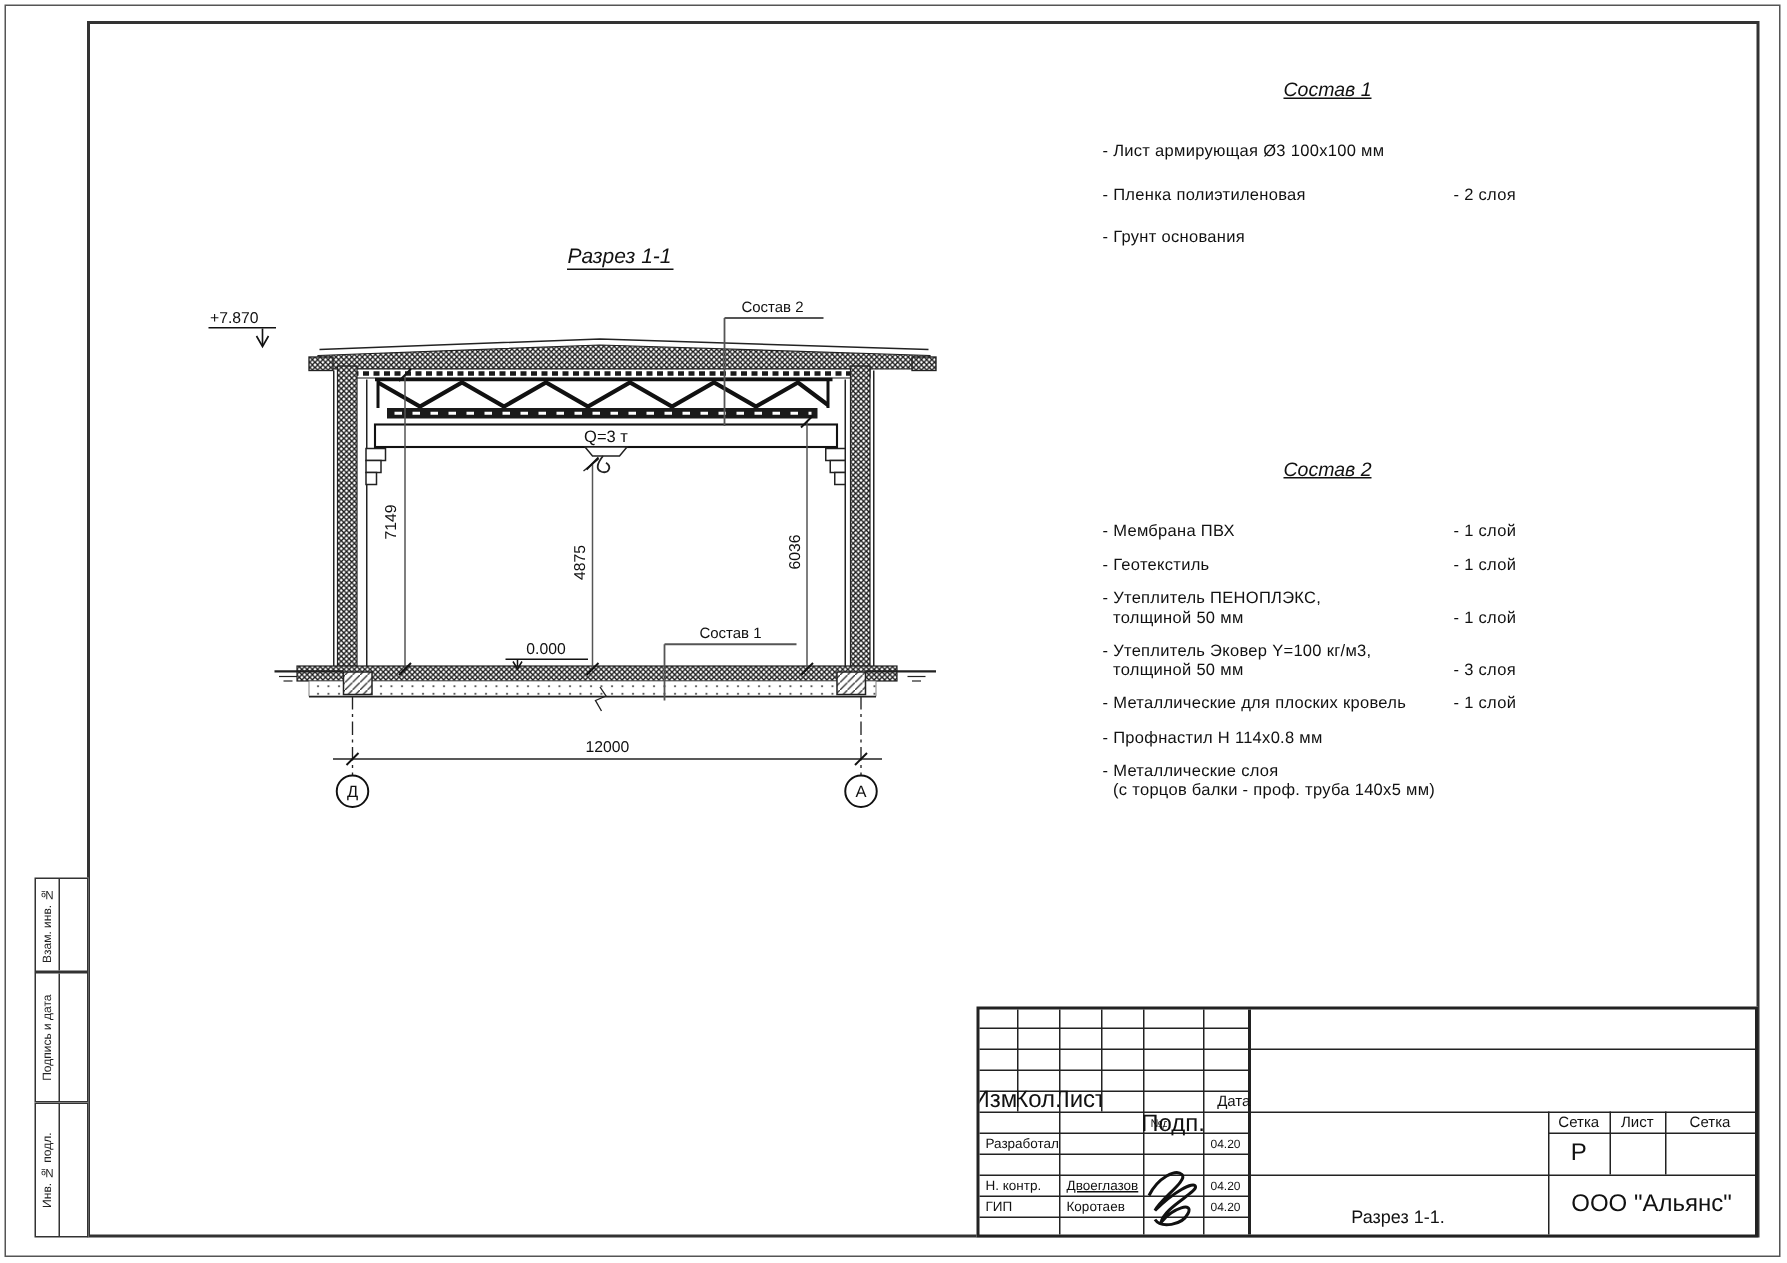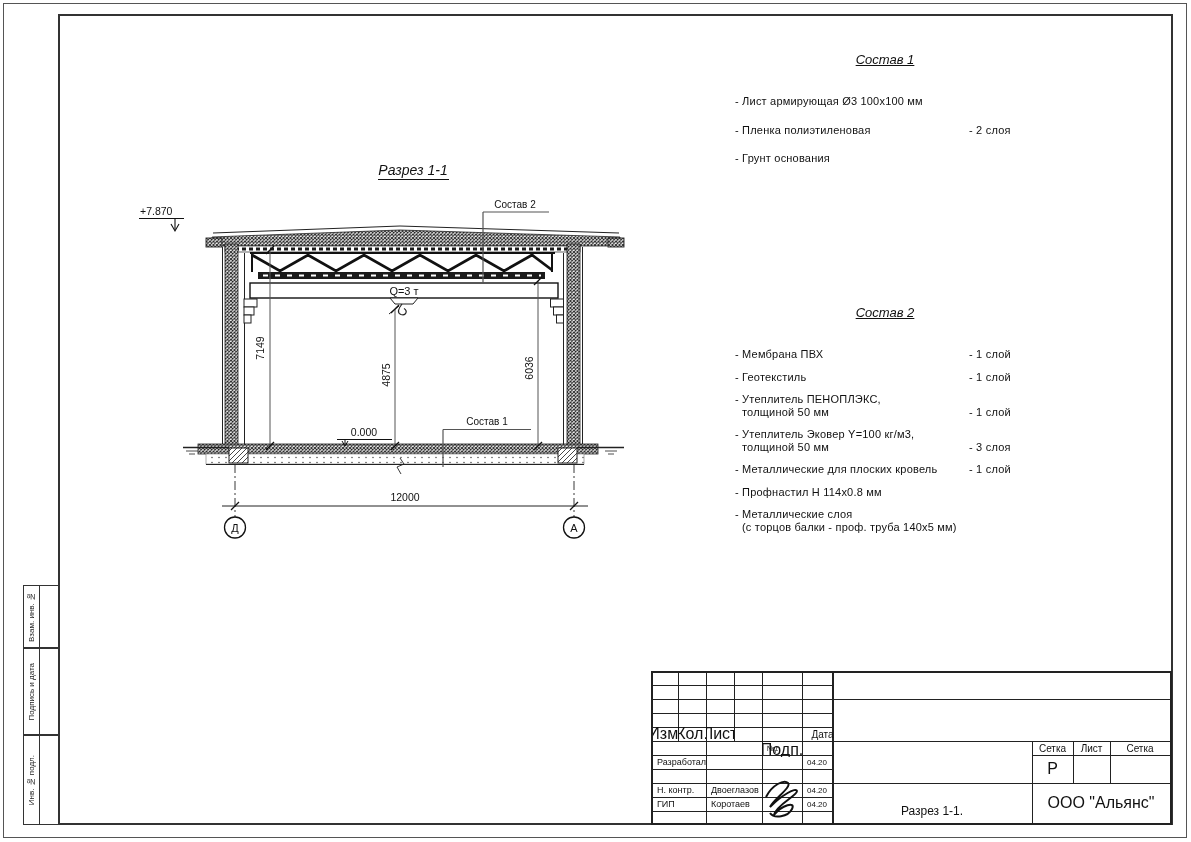--- a/index.html
+++ b/index.html
@@ -299,7 +299,7 @@
   <div class="cell s9 left" style="left:0; top:82px; width:53px; height:14px;">Разработал</div>
   <div class="cell s8" style="left:149px; top:82px; width:30px; height:14px;">04.20</div>
   <div class="cell s9 left" style="left:0; top:110px; width:53px; height:14px;">Н. контр.</div>
-  <div class="cell s9 left" style="left:54px; top:110px; width:55px; height:14px;">Двоеглазов</div>
+  <div class="cell s9 left" style="left:54px; top:110px; width:55px; height:14px;text-decoration:underline;">Двоеглазов</div>
   <div class="cell s8" style="left:149px; top:110px; width:30px; height:14px;">04.20</div>
   <div class="cell s9 left" style="left:0; top:124px; width:53px; height:14px;">ГИП</div>
   <div class="cell s9 left" style="left:54px; top:124px; width:55px; height:14px;">Коротаев</div>

